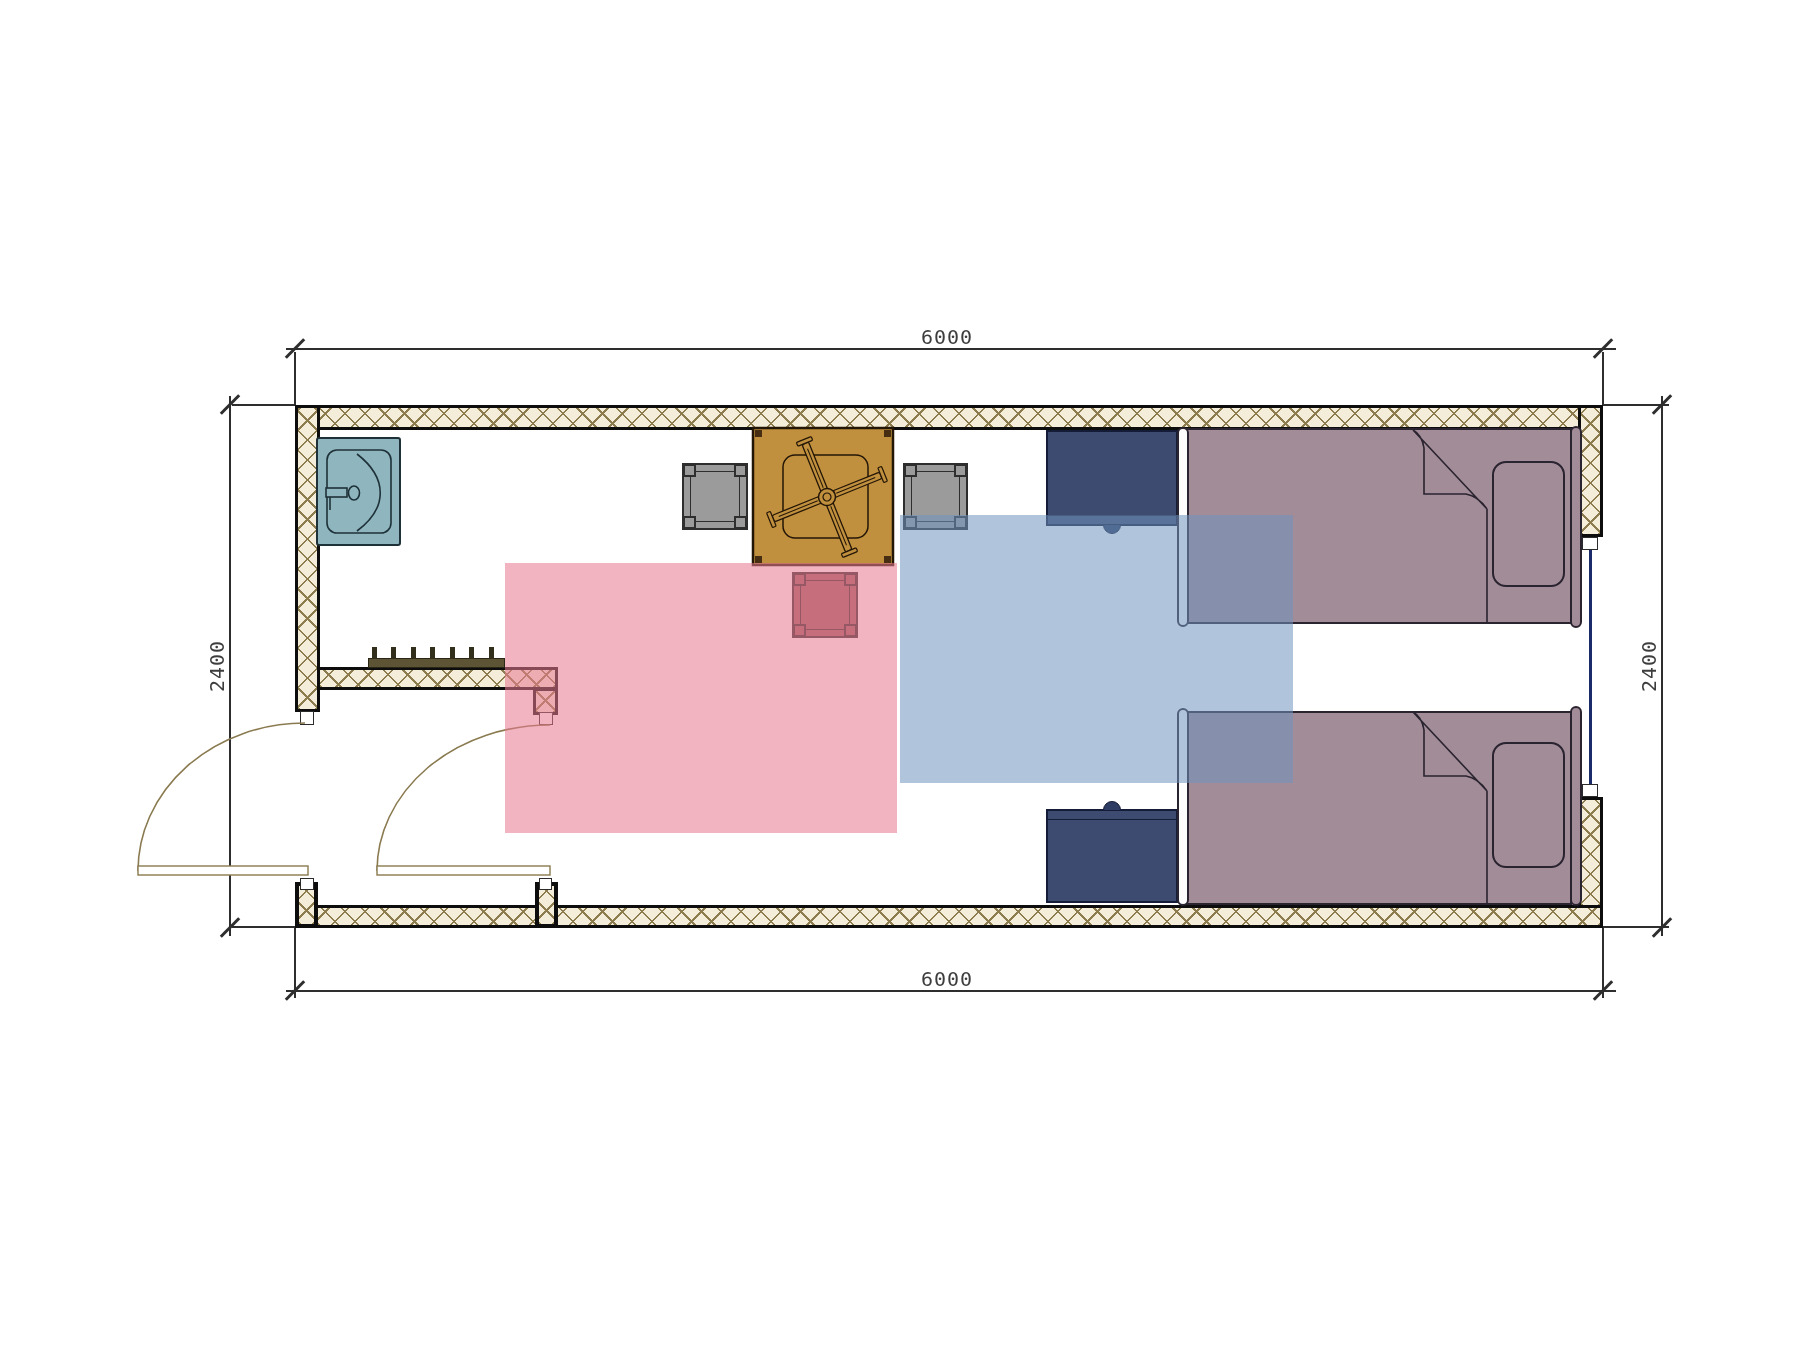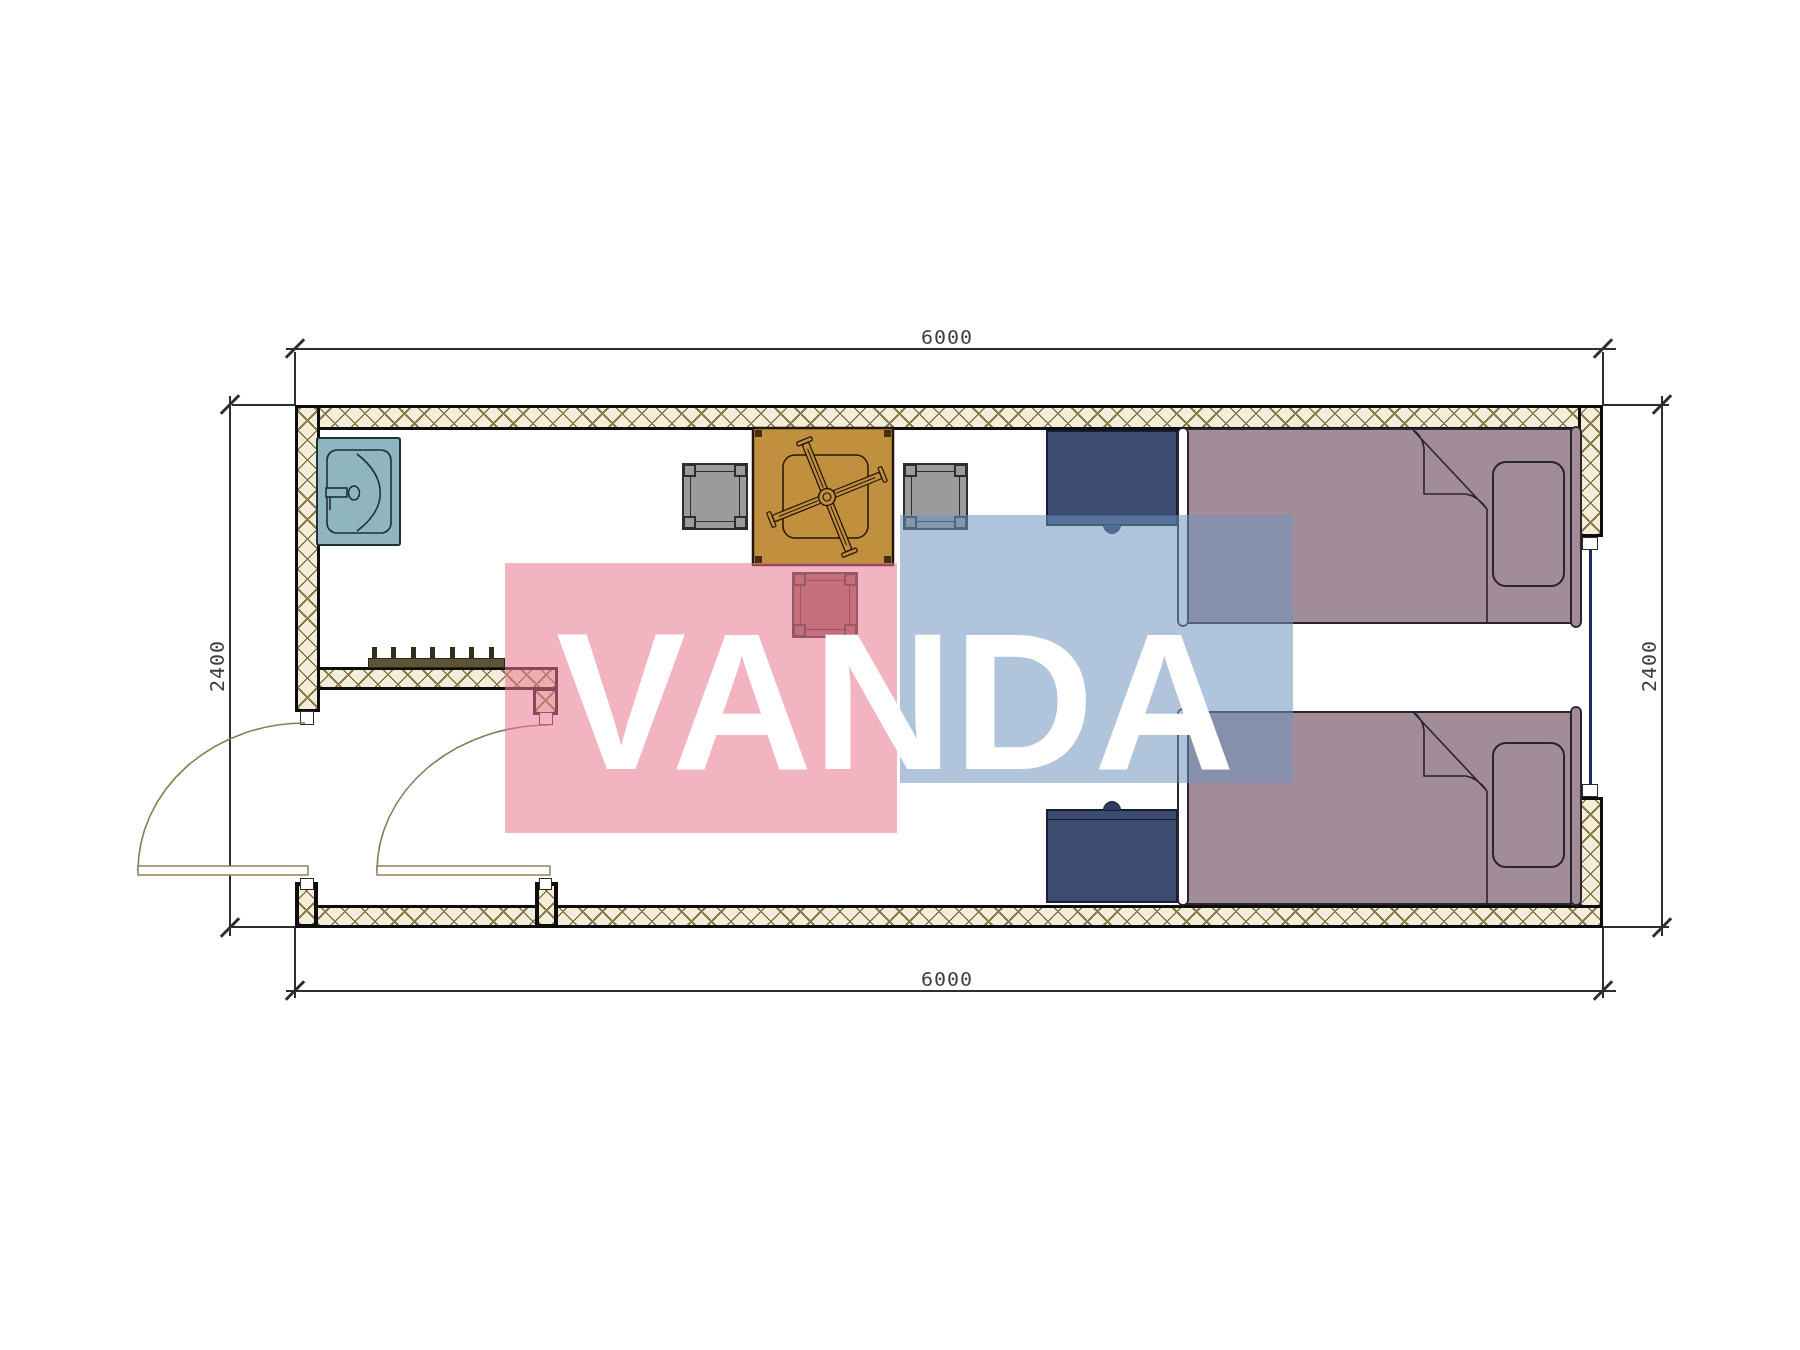--- a/index.html
+++ b/index.html
@@ -206,7 +206,6 @@
 
   <div class="wm-rect" style="left:505px;top:563px;width:392px;height:270px;background:var(--wm-pink);"></div>
   <div class="wm-rect" style="left:900px;top:515px;width:393px;height:268px;background:var(--wm-blue);"></div>
-  <div id="wm-text">VANDA</div>
 
 </div>
 

